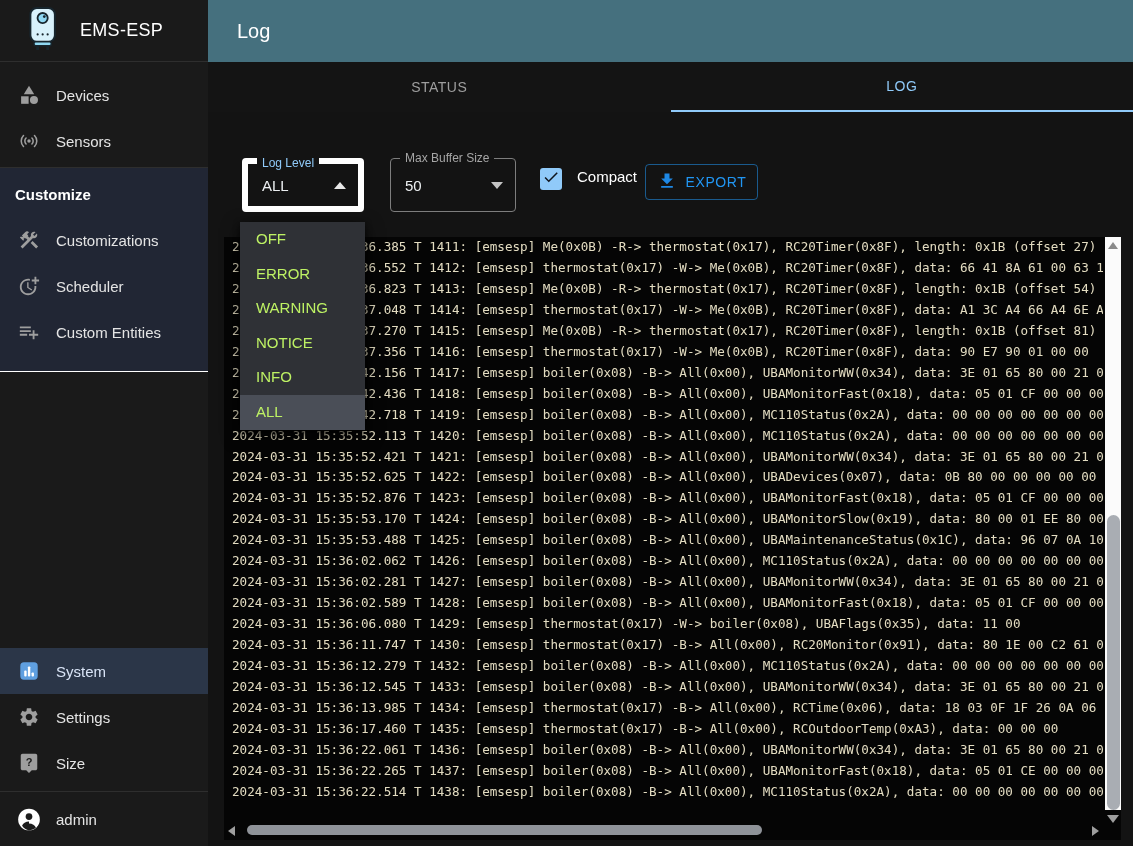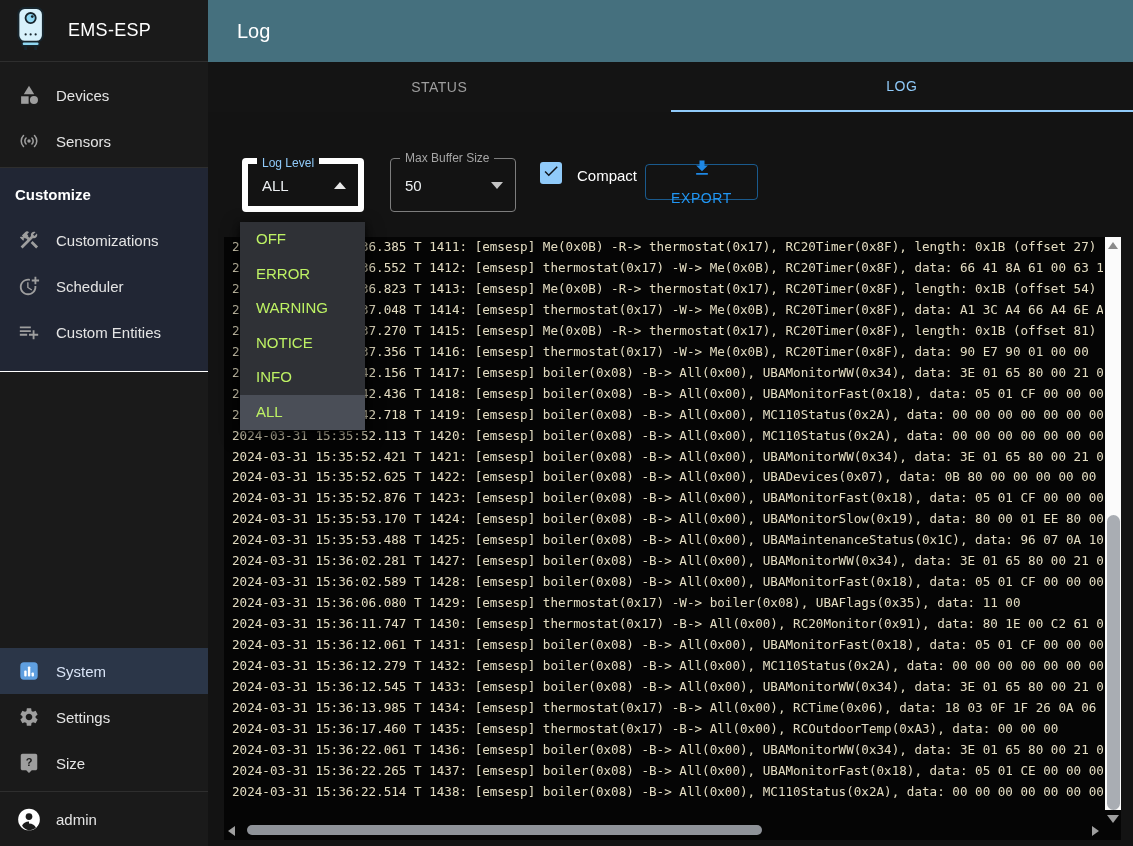--- a/index.html
+++ b/index.html
@@ -11,7 +11,7 @@
   }
   
   .sidebar { position:absolute; left:0; top:0; width:208px; height:846px; background:#1a1a1a; }
-  .logo-row { display:flex; align-items:center; height:62px; padding-left:12px; gap:16px;
+  .logo-row { display:flex; align-items:center; height:62px; padding-left:24px; gap:16px;
               border-bottom:1px solid #2e2e2e; }
   .logo-row .app-title { color:#fff; font-size:18px; font-weight:500; letter-spacing:.3px; }
   .nav-item { display:flex; align-items:center; height:46px; padding-left:16px; cursor:pointer; }

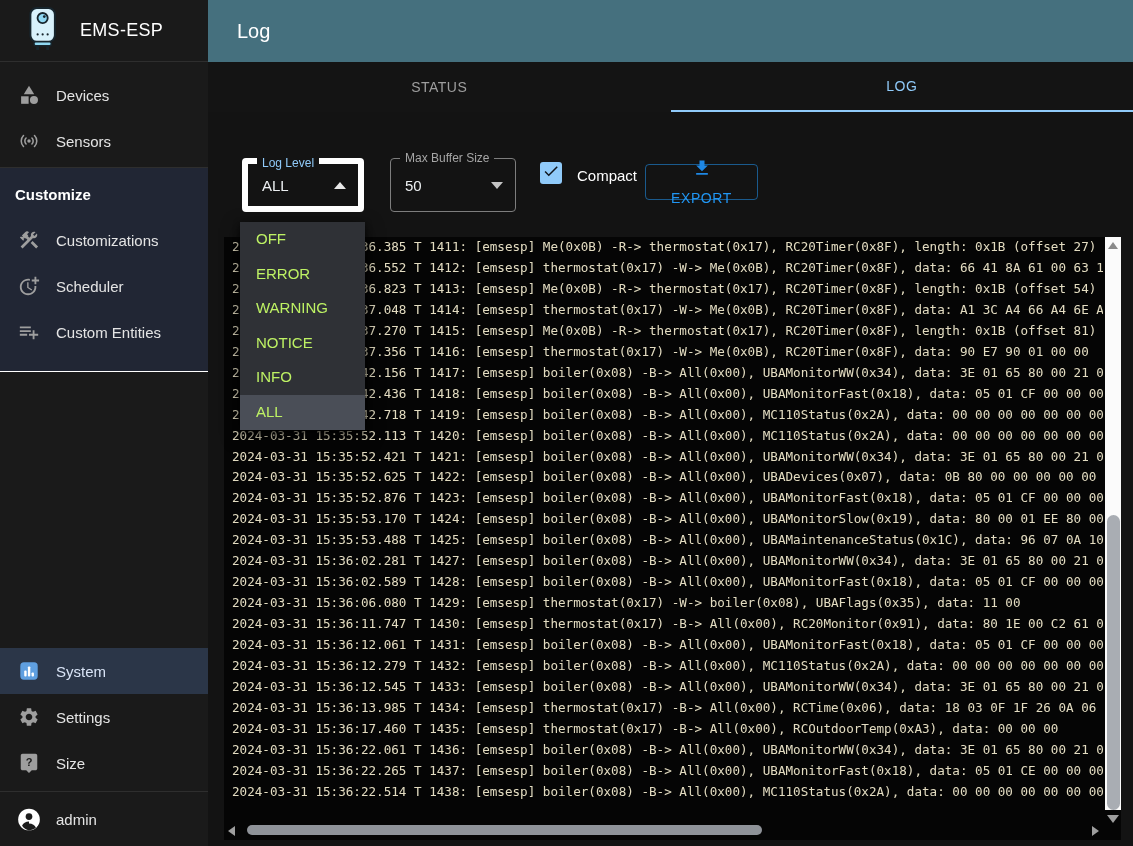--- a/index.html
+++ b/index.html
@@ -51,8 +51,8 @@
               border-bottom:7px solid #e8e8e8; }
   .caret-down { margin-top:-3px; border-left:6px solid transparent; border-right:6px solid transparent;
                 border-top:7px solid #c4c4c4; }
-  .compact-wrap { position:absolute; left:540px; top:156px; height:28px; display:flex;
-                  align-items:flex-end; gap:15px; }
+  .compact-wrap { position:absolute; left:540px; top:168px; height:28px; display:flex;
+                  align-items:flex-start; gap:15px; }
   .checkbox { width:22px; height:22px; background:#90caf9; border-radius:3px; display:flex;
               align-items:center; justify-content:center; cursor:pointer; }
   .compact-label { color:#ffffff; font-size:15px; font-weight:500; }

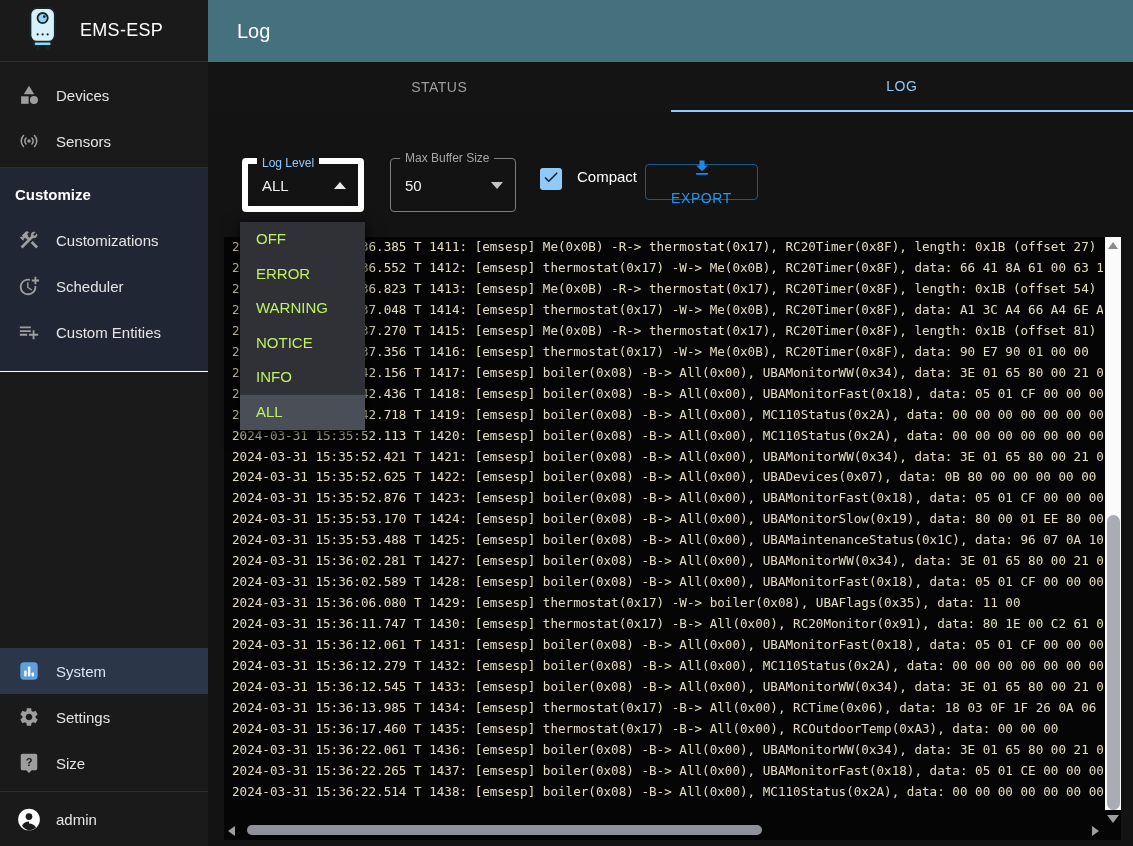--- a/index.html
+++ b/index.html
@@ -60,7 +60,7 @@
                 border:1px solid rgba(33,150,243,.55); border-radius:4px; background:transparent;
                 display:flex; align-items:center; justify-content:center; gap:9px; cursor:pointer;
                 color:#2196f3; font-size:14px; font-weight:500; letter-spacing:.6px;
-                font-family:"Liberation Sans", sans-serif;flex-direction:column; }
+                font-family:"Liberation Sans", sans-serif; }
   
   .menu { position:absolute; left:240px; top:222px; width:125px; background:#2f3136; z-index:20;
           border-radius:0 0 4px 4px; box-shadow:0 6px 18px rgba(0,0,0,.65), 0 2px 6px rgba(0,0,0,.5);

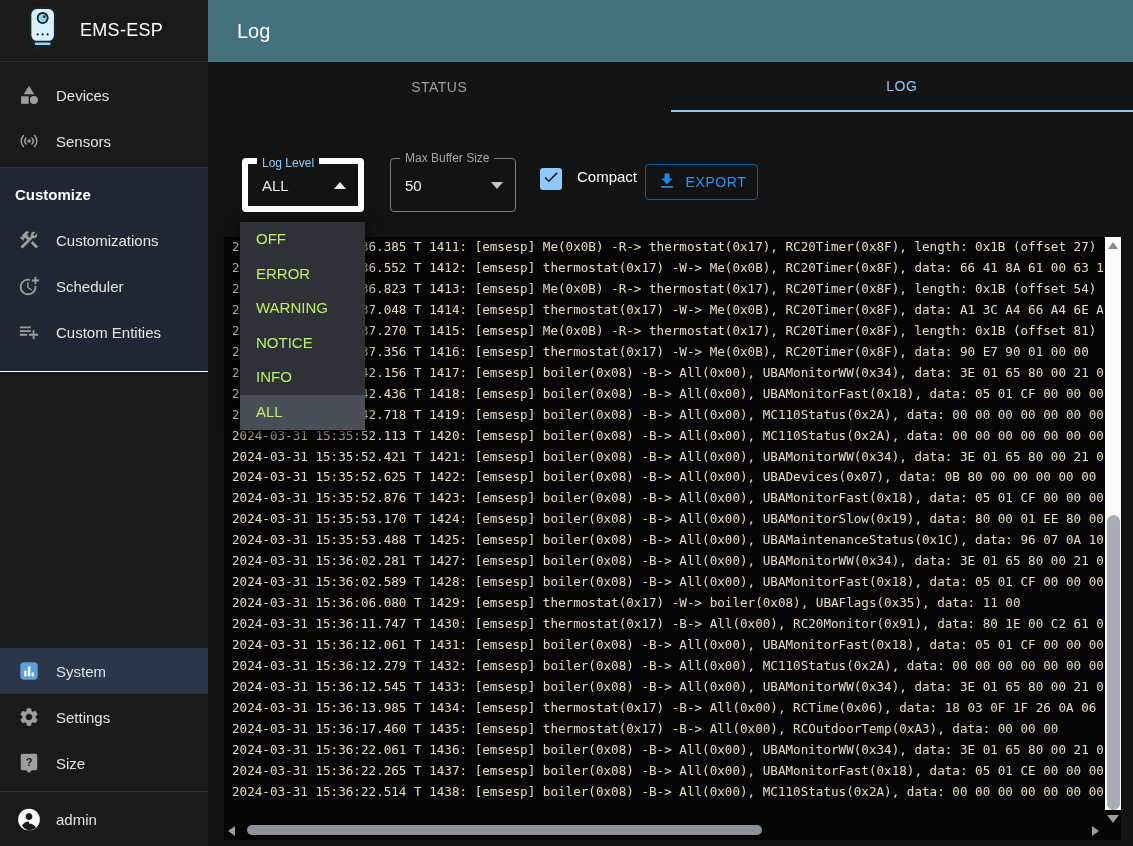--- a/index.html
+++ b/index.html
@@ -299,6 +299,7 @@
 
         <div class="log-line">2024-03-31 15:35:53.488 T 1425: [emsesp] boiler(0x08) -B-&gt; All(0x00), UBAMaintenanceStatus(0x1C), data: 96 07 0A 10</div>
 
+        <div class="log-line">2024-03-31 15:36:02.062 T 1426: [emsesp] boiler(0x08) -B-&gt; All(0x00), MC110Status(0x2A), data: 00 00 00 00 00 00 00</div>
 
         <div class="log-line">2024-03-31 15:36:02.281 T 1427: [emsesp] boiler(0x08) -B-&gt; All(0x00), UBAMonitorWW(0x34), data: 3E 01 65 80 00 21 00</div>
 

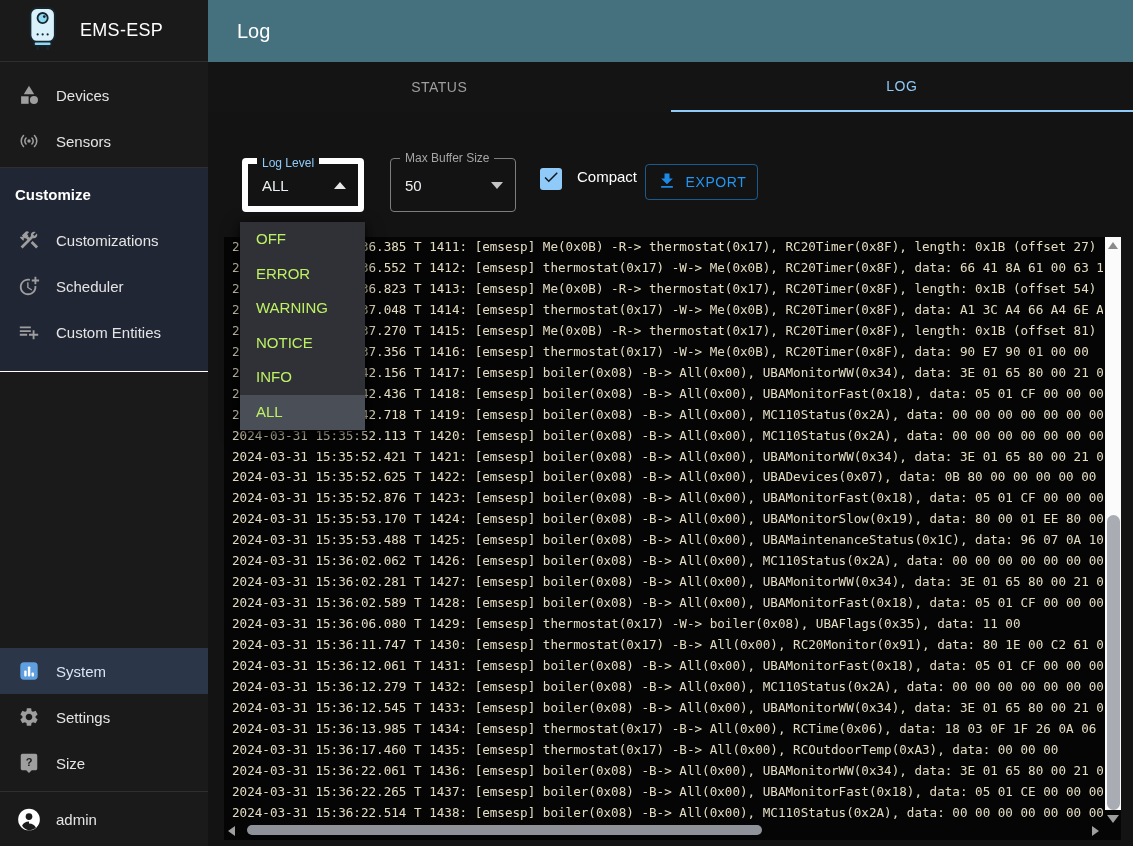--- a/index.html
+++ b/index.html
@@ -309,7 +309,6 @@
 
         <div class="log-line">2024-03-31 15:36:11.747 T 1430: [emsesp] thermostat(0x17) -B-&gt; All(0x00), RC20Monitor(0x91), data: 80 1E 00 C2 61 00</div>
 
-        <div class="log-line">2024-03-31 15:36:12.061 T 1431: [emsesp] boiler(0x08) -B-&gt; All(0x00), UBAMonitorFast(0x18), data: 05 01 CF 00 00 00</div>
 
         <div class="log-line">2024-03-31 15:36:12.279 T 1432: [emsesp] boiler(0x08) -B-&gt; All(0x00), MC110Status(0x2A), data: 00 00 00 00 00 00 00</div>
 

